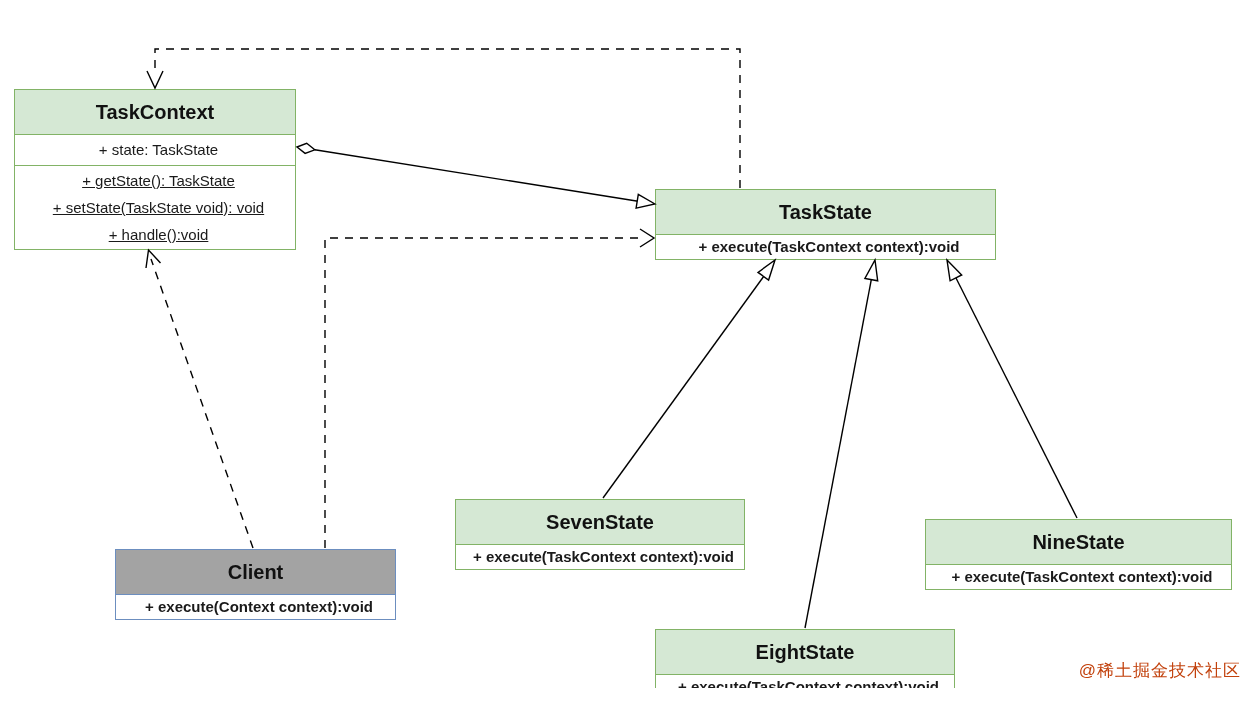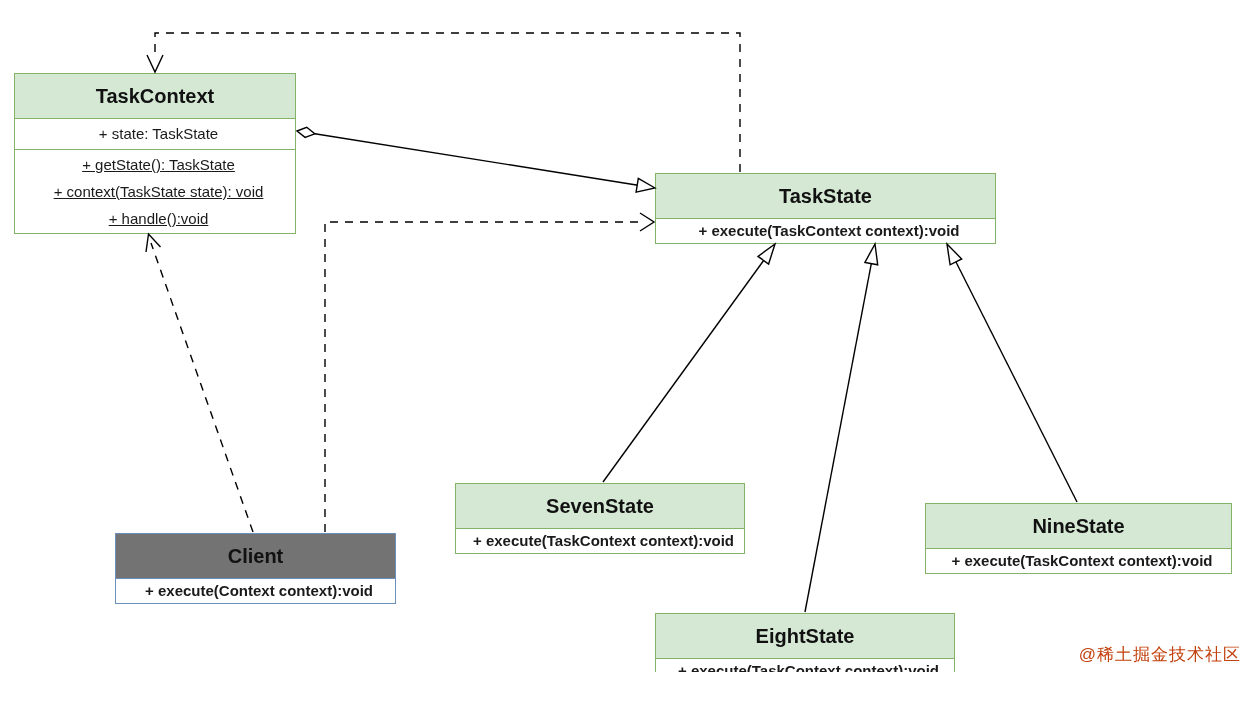--- a/index.html
+++ b/index.html
@@ -14,6 +14,7 @@
     height: 672px;
     background: #ffffff;
     overflow: hidden;
+    margin-top: 16px;
   }
   #wires {
     position: absolute;

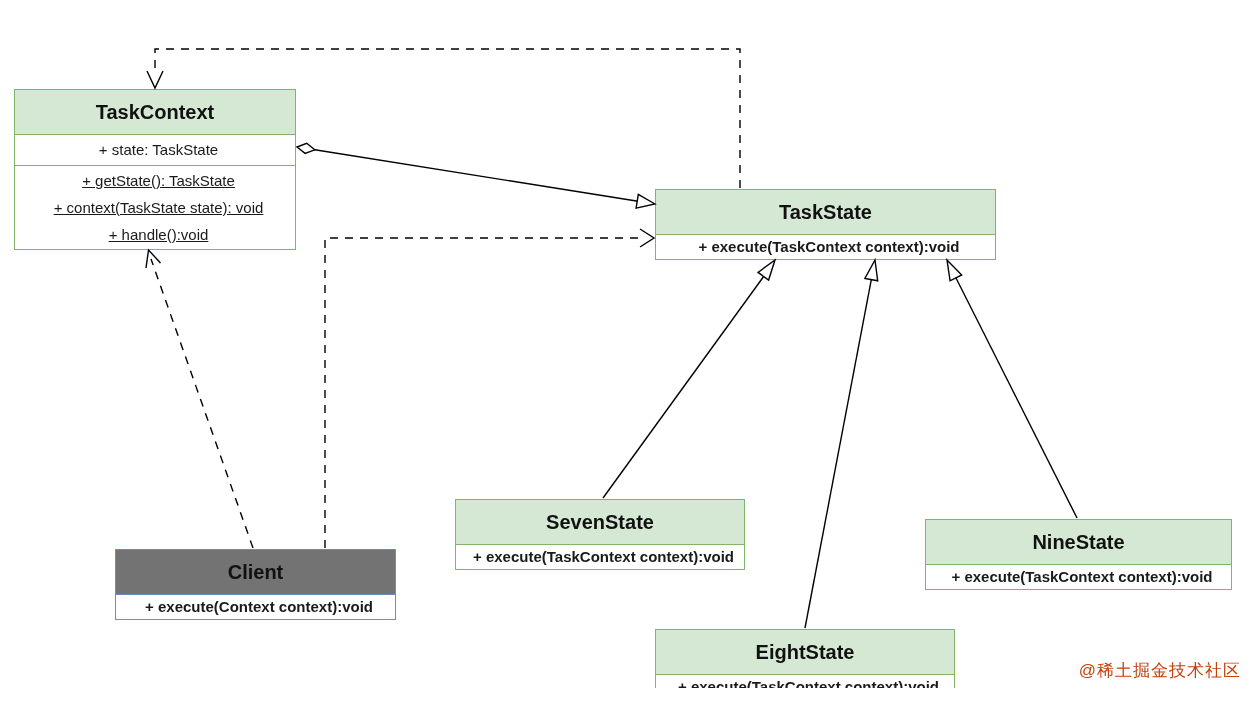--- a/index.html
+++ b/index.html
@@ -74,7 +74,7 @@
     </div>
     <div class="uml-section methods-3">
       <div class="uml-row">+ getState(): TaskState</div>
-      <div class="uml-row">+ context(TaskState state): void</div>
+      <div class="uml-row">+ setState(TaskState void): void</div>
       <div class="uml-row">+ handle():void</div>
     </div>
   </div>

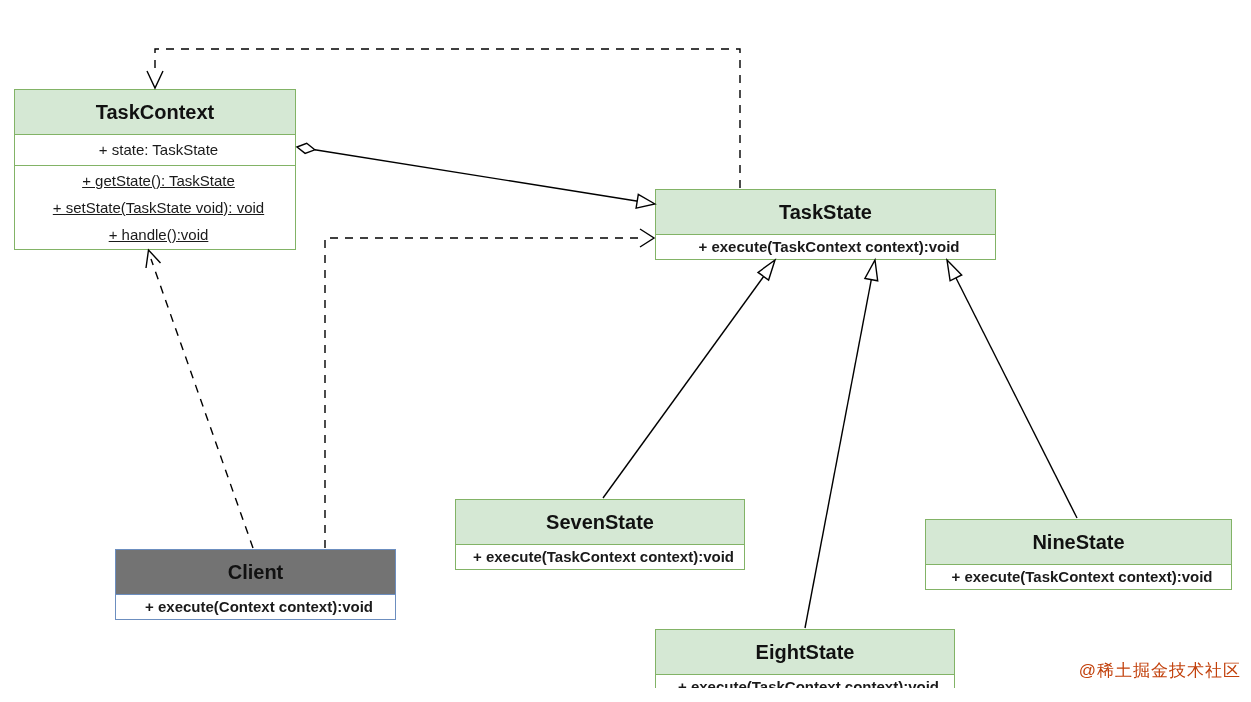--- a/index.html
+++ b/index.html
@@ -40,7 +40,7 @@
     color: #111;
   }
   .green .uml-name { background: #d5e8d4; border-bottom: 1px solid #82b366; }
-  .blue  .uml-name { background: #737373; border-bottom: 1px solid #6c8ebf; }
+  .blue  .uml-name { background: #a3a3a3; border-bottom: 1px solid #6c8ebf; }
   .uml-section { background: #ffffff; text-align: center; }
   .green .uml-section + .uml-section { border-top: 1px solid #82b366; text-decoration: underline; }
   .uml-row {

